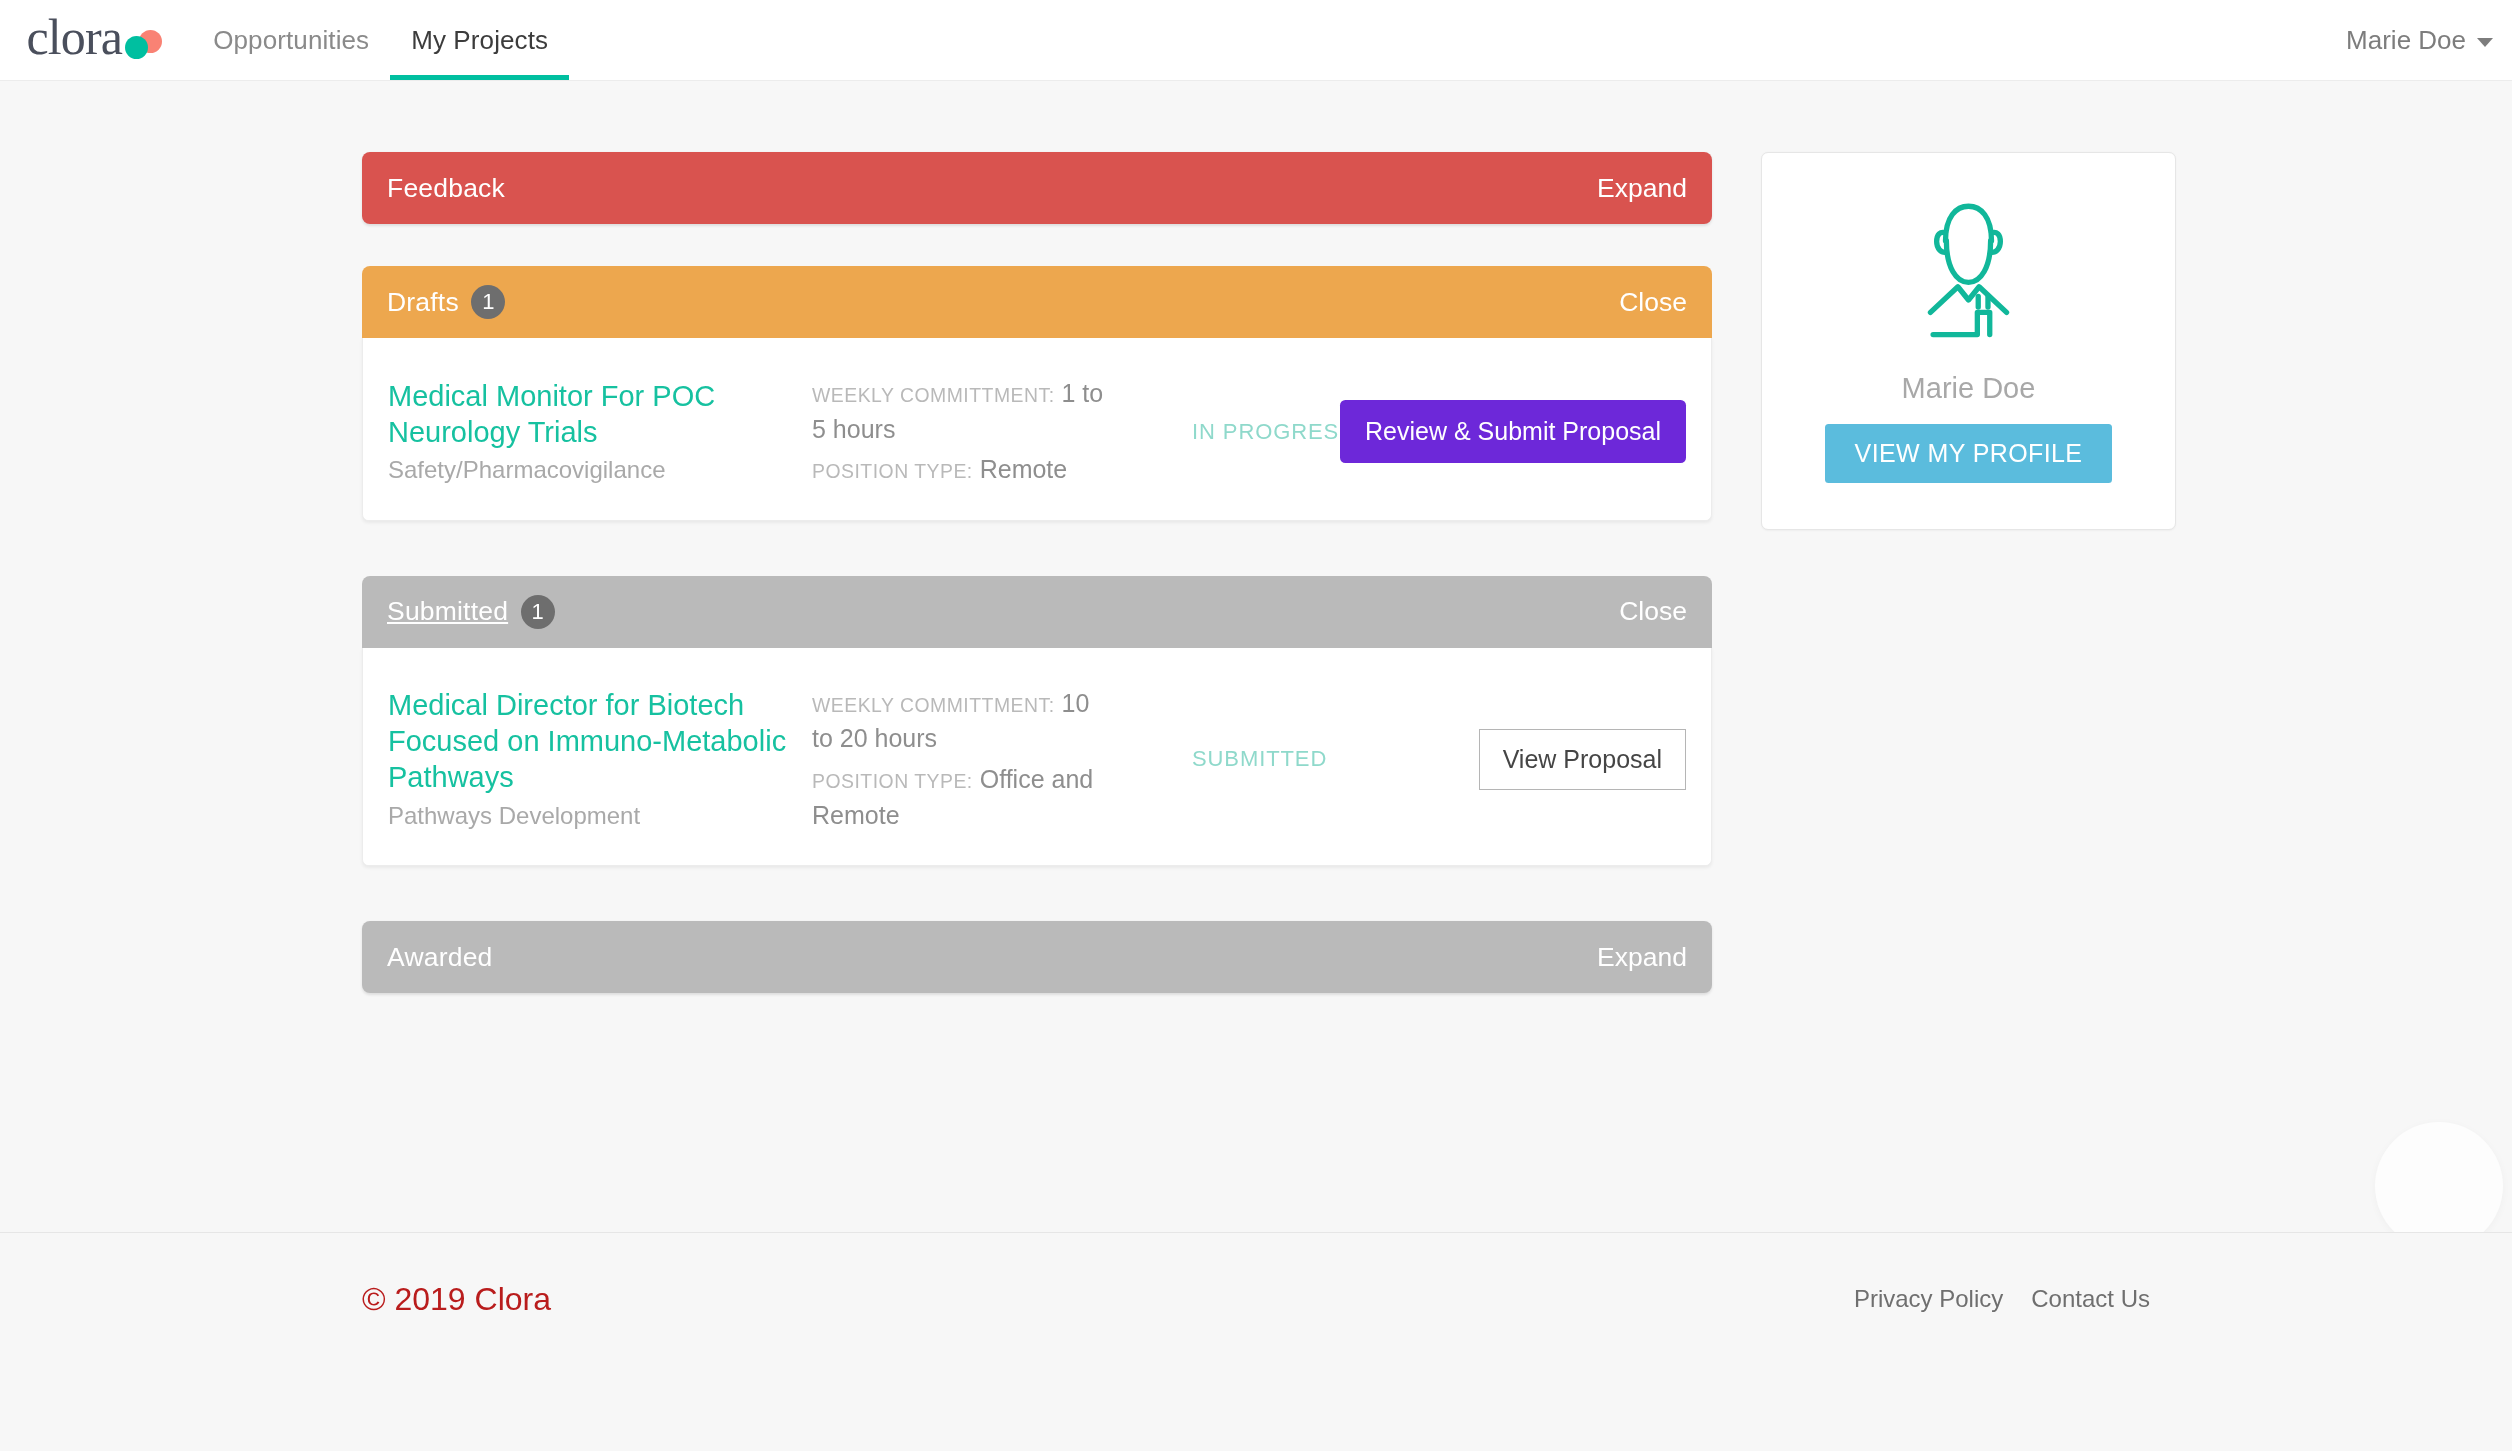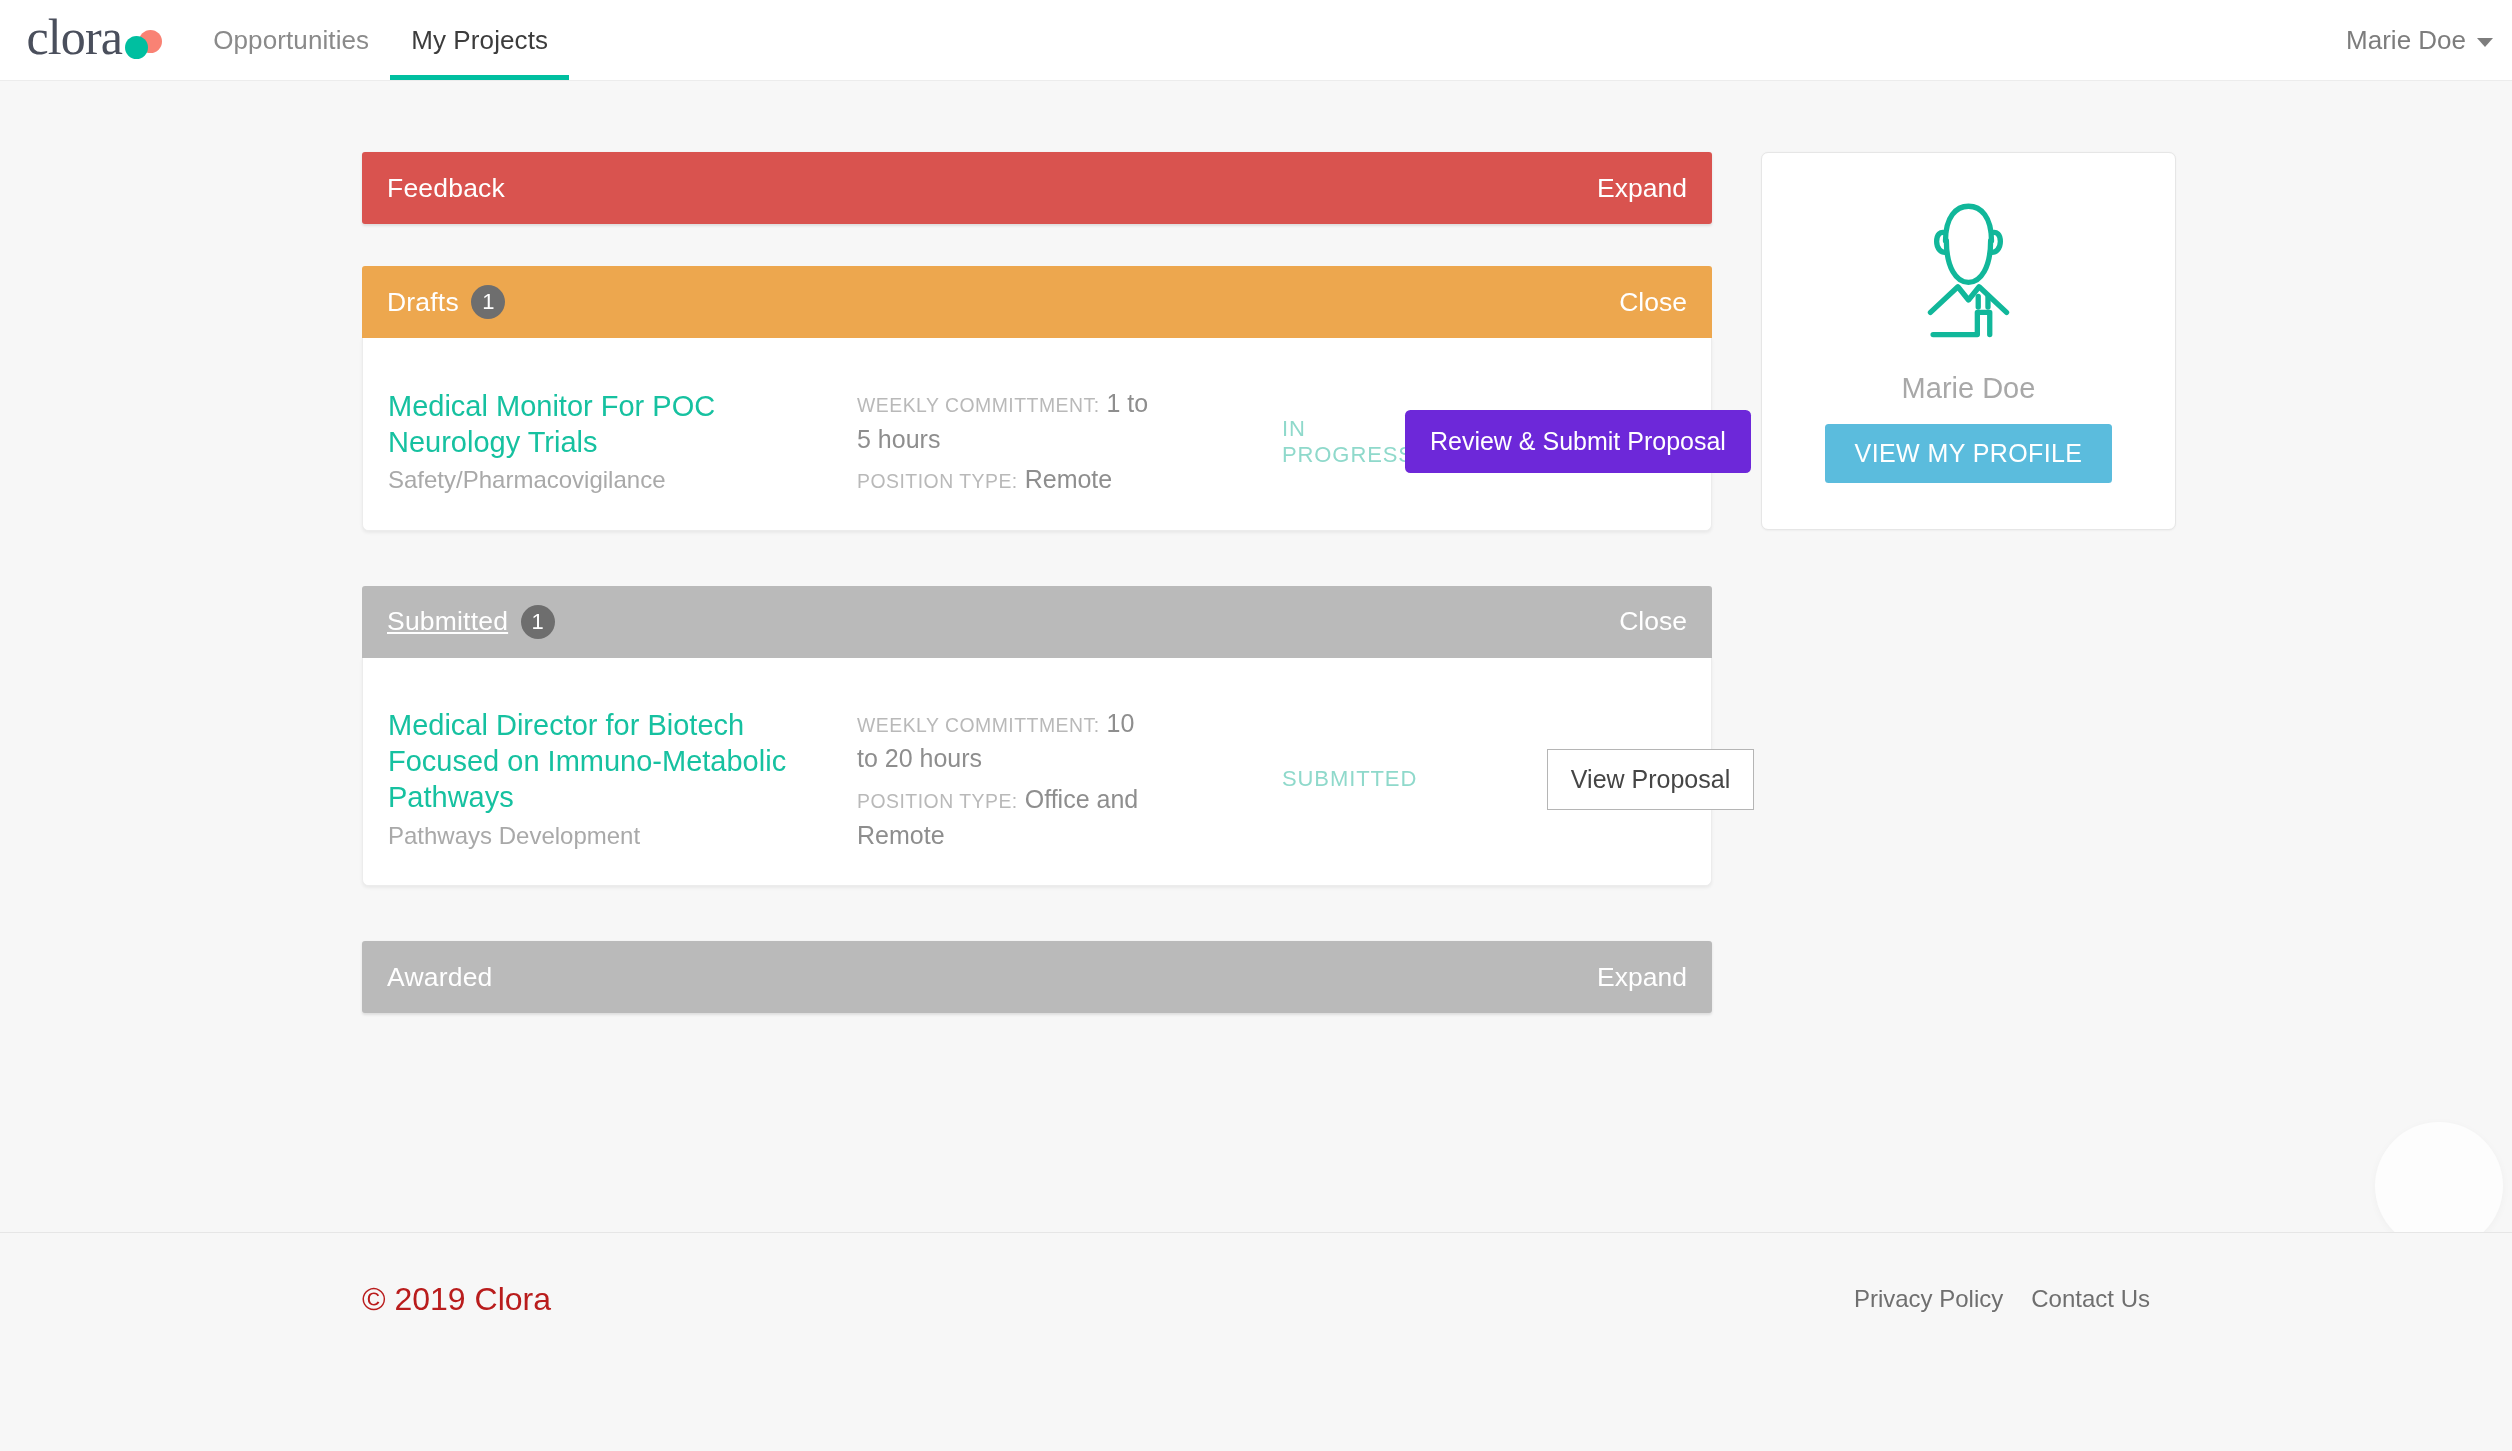--- a/index.html
+++ b/index.html
@@ -117,7 +117,7 @@
   .section { margin-bottom: 0; }
   .banner {
     height: 72px;
-    border-radius: 3px;
+    border-radius: 8px;
     display: flex;
     align-items: center;
     padding: 0 25px;

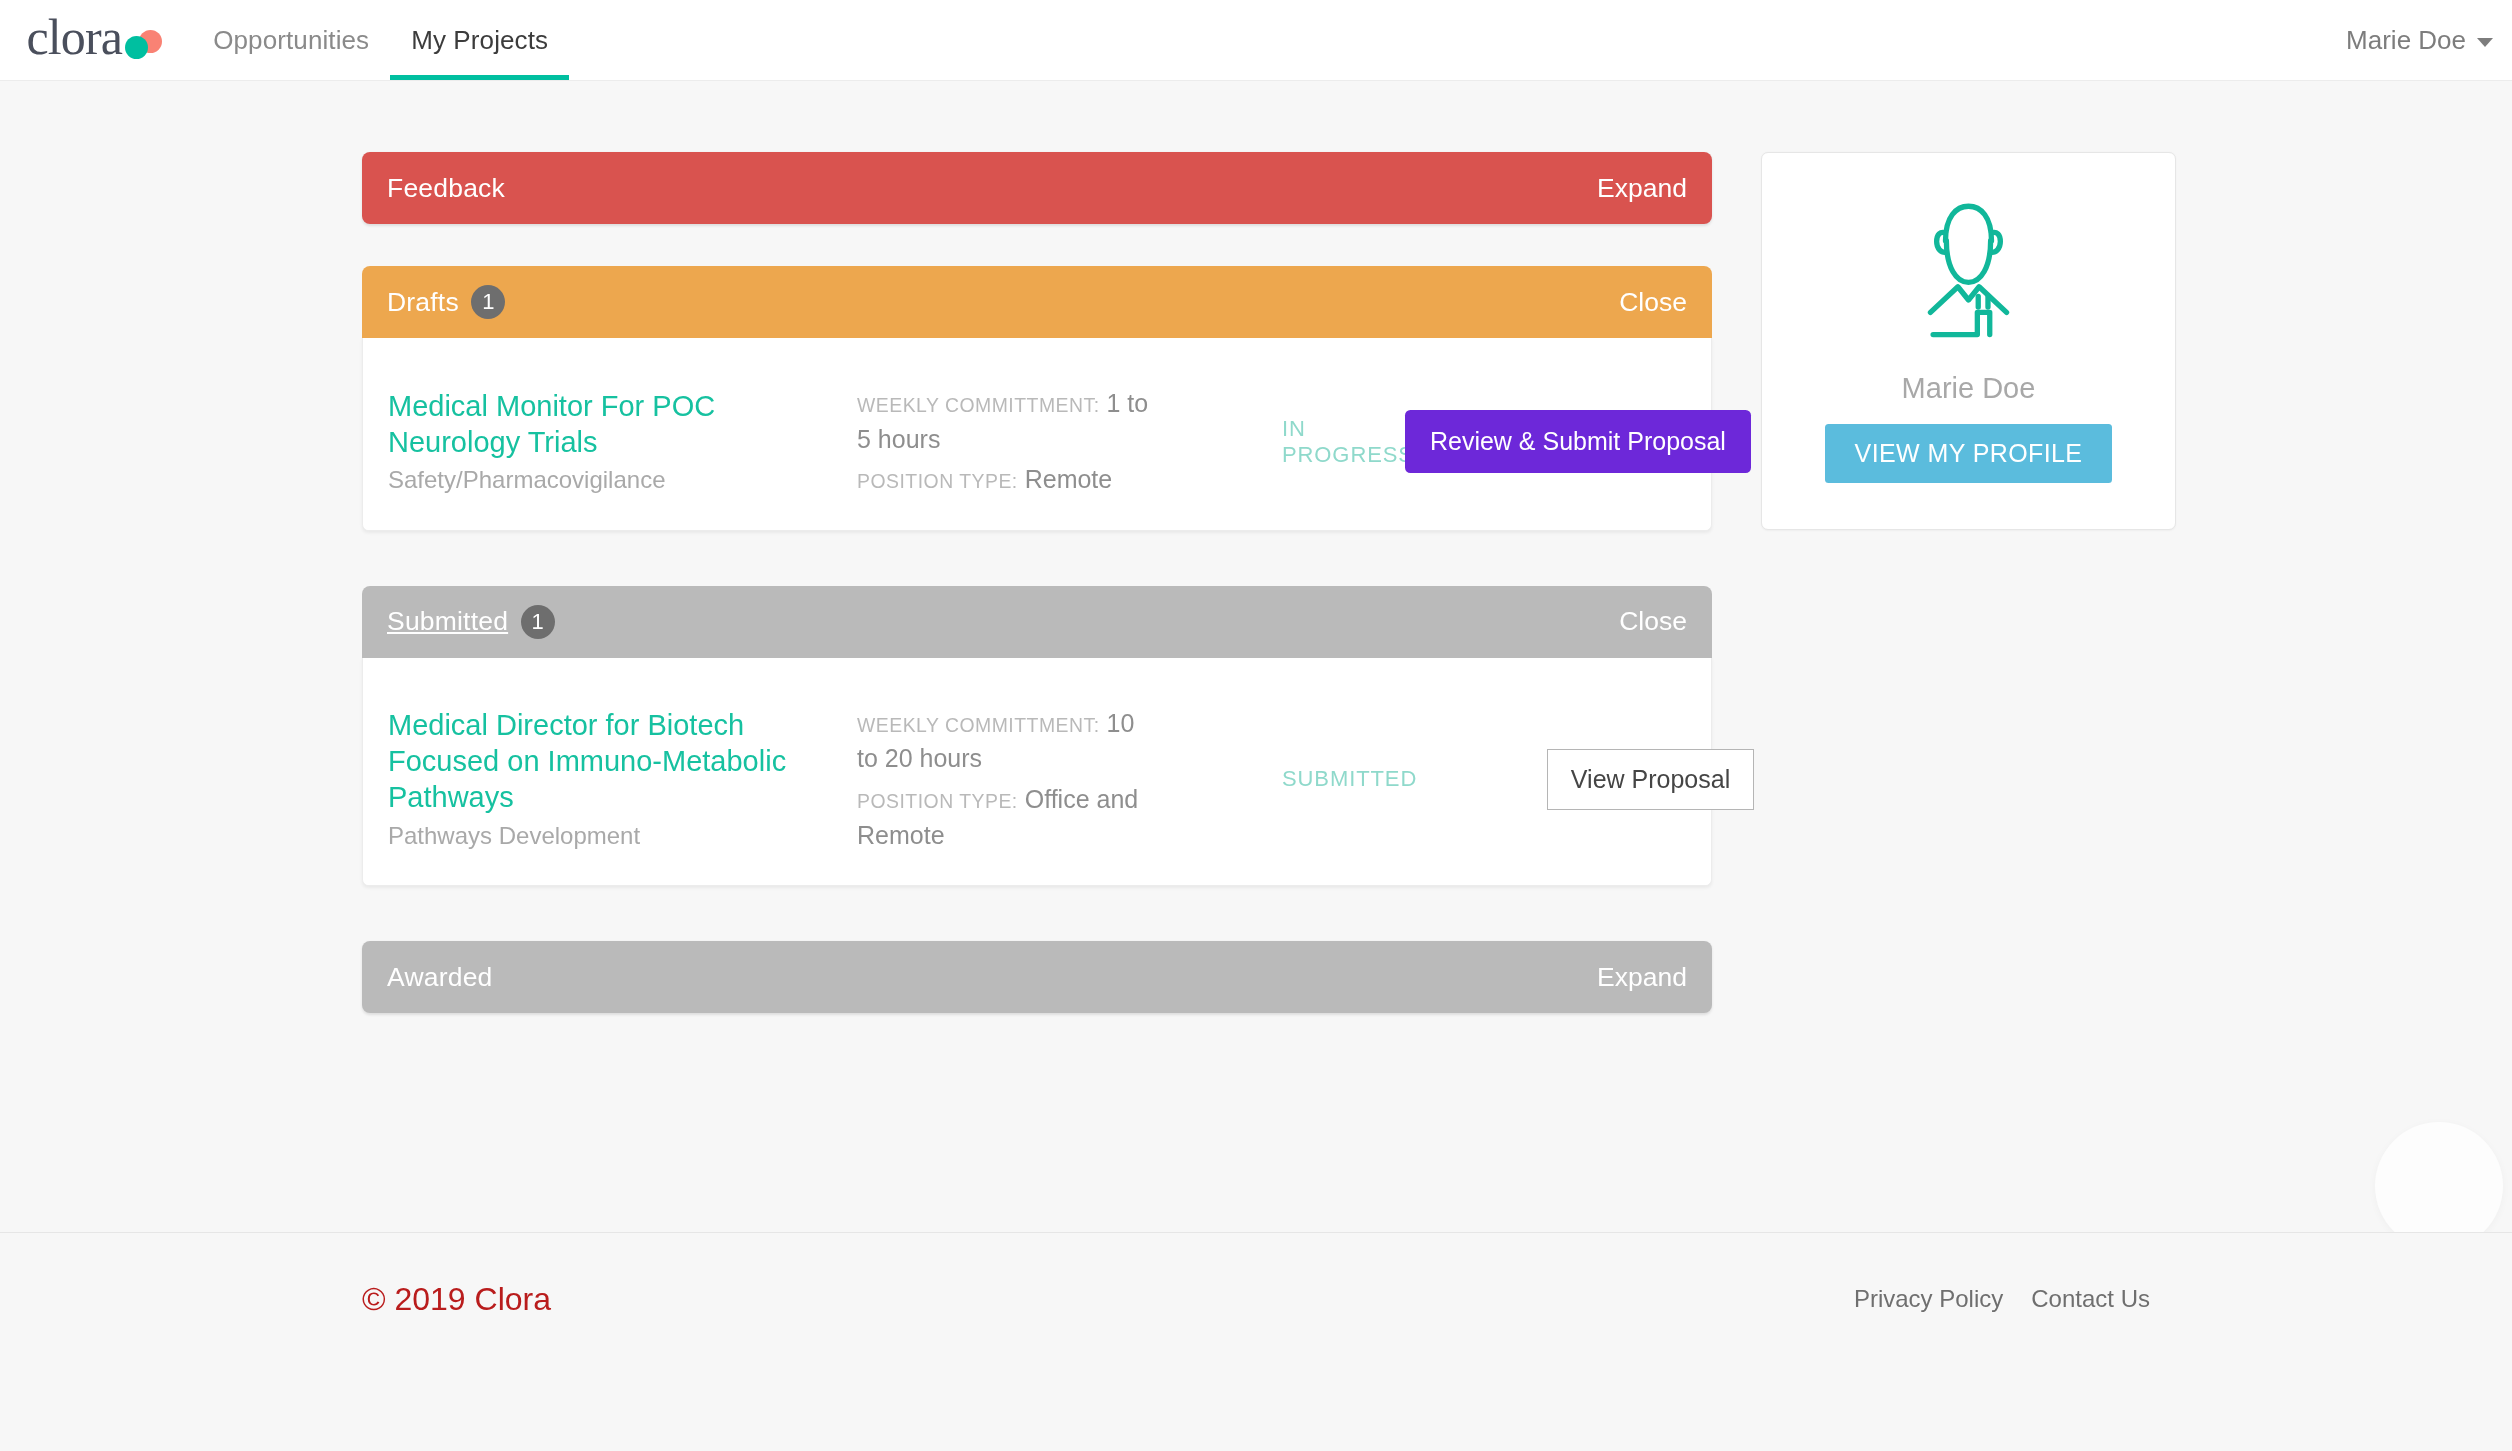--- a/index.html
+++ b/index.html
@@ -170,9 +170,8 @@
     box-shadow: 0 1.8px 3.5px rgba(0,0,0,0.06);
     display: flex;
     align-items: center;
-    padding: 48px 25px 32px 25px;
+    padding: 38px 25px 32px 25px;
     min-height: 115px;
-    gap: 45px;
   }
   .proj-info { width: 424px; flex: none; padding-right: 17.7px; }
   .proj-title {

